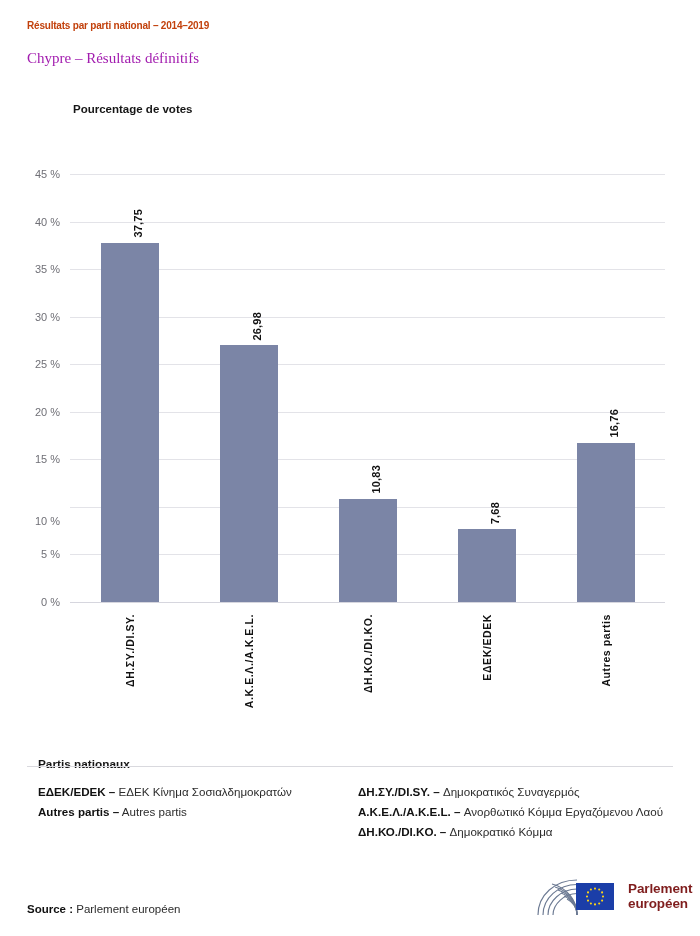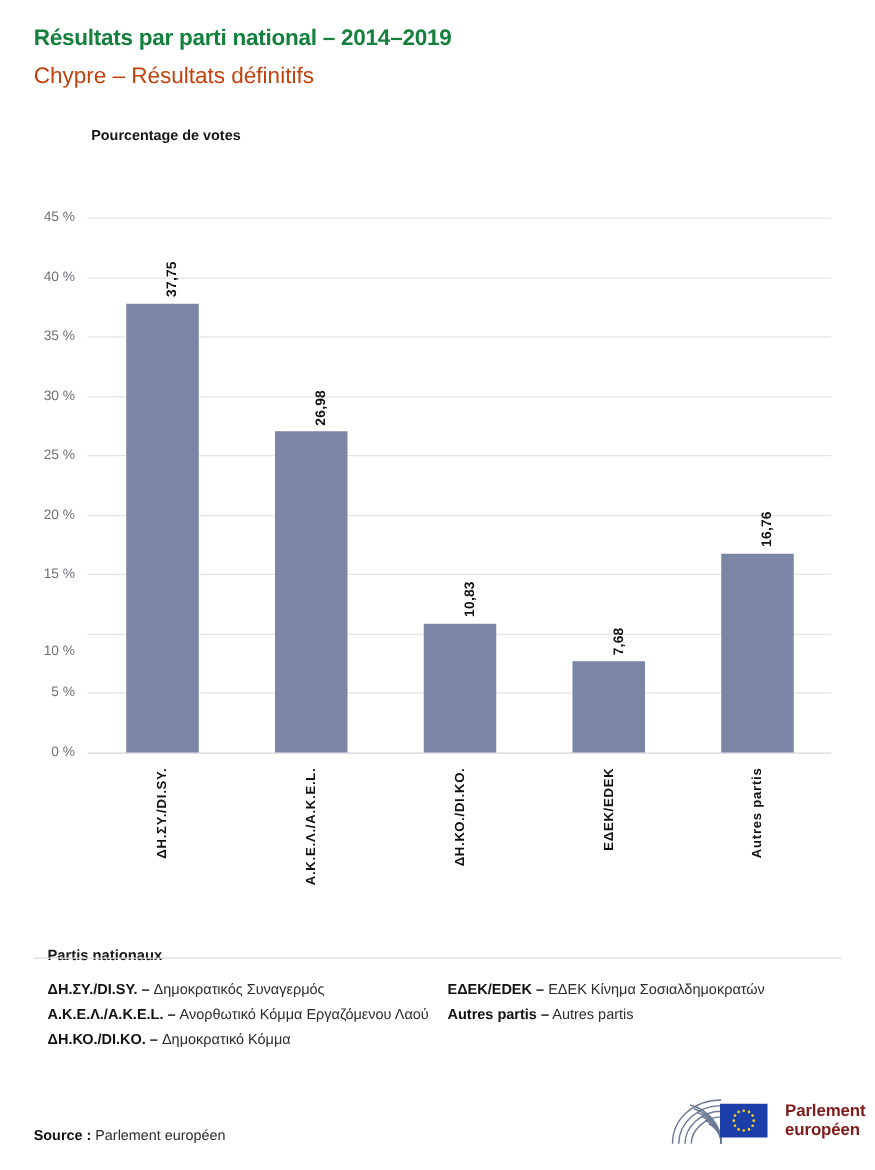--- a/index.html
+++ b/index.html
@@ -15,8 +15,8 @@
   
   .title {
     position: absolute; left: 27px; top: 20px;
-    font-size: 18px; font-weight: bold; letter-spacing: -0.2px;
-    color: #15803d; white-space: nowrap;
+    font-size: 10px; font-weight: bold; letter-spacing: -0.2px;
+    color: #c2410c; white-space: nowrap;
   }
   .subtitle {
     position: absolute; left: 27px; top: 50px;

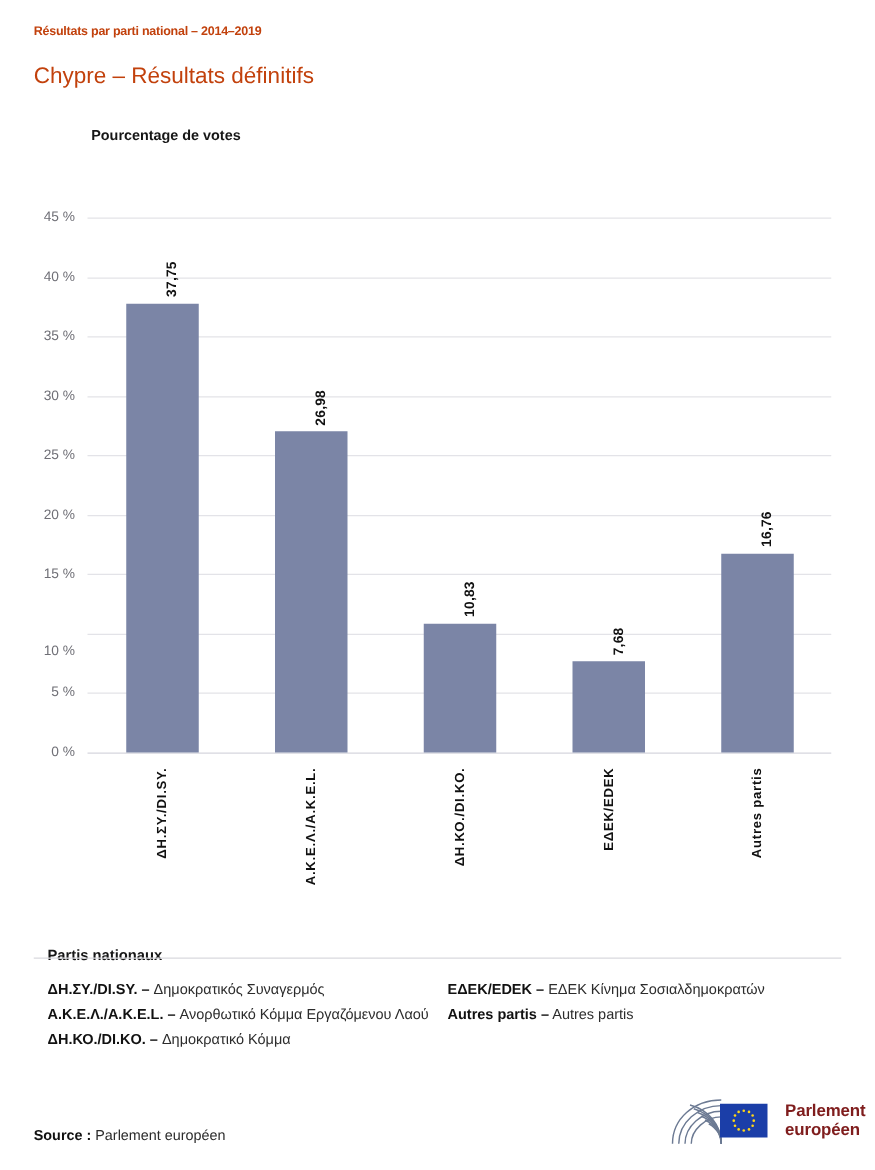--- a/index.html
+++ b/index.html
@@ -20,8 +20,9 @@
   }
   .subtitle {
     position: absolute; left: 27px; top: 50px;
-    font-size: 18px; font-weight: normal; color: #c2410c;
-    white-space: nowrap;
+    font-size: 15px; font-weight: normal; color: #a21caf;
+    white-space: nowrap;
+    font-family: Liberation Serif, serif;
   }
   .axis-caption {
     position: absolute; left: 33px; top: 103px;

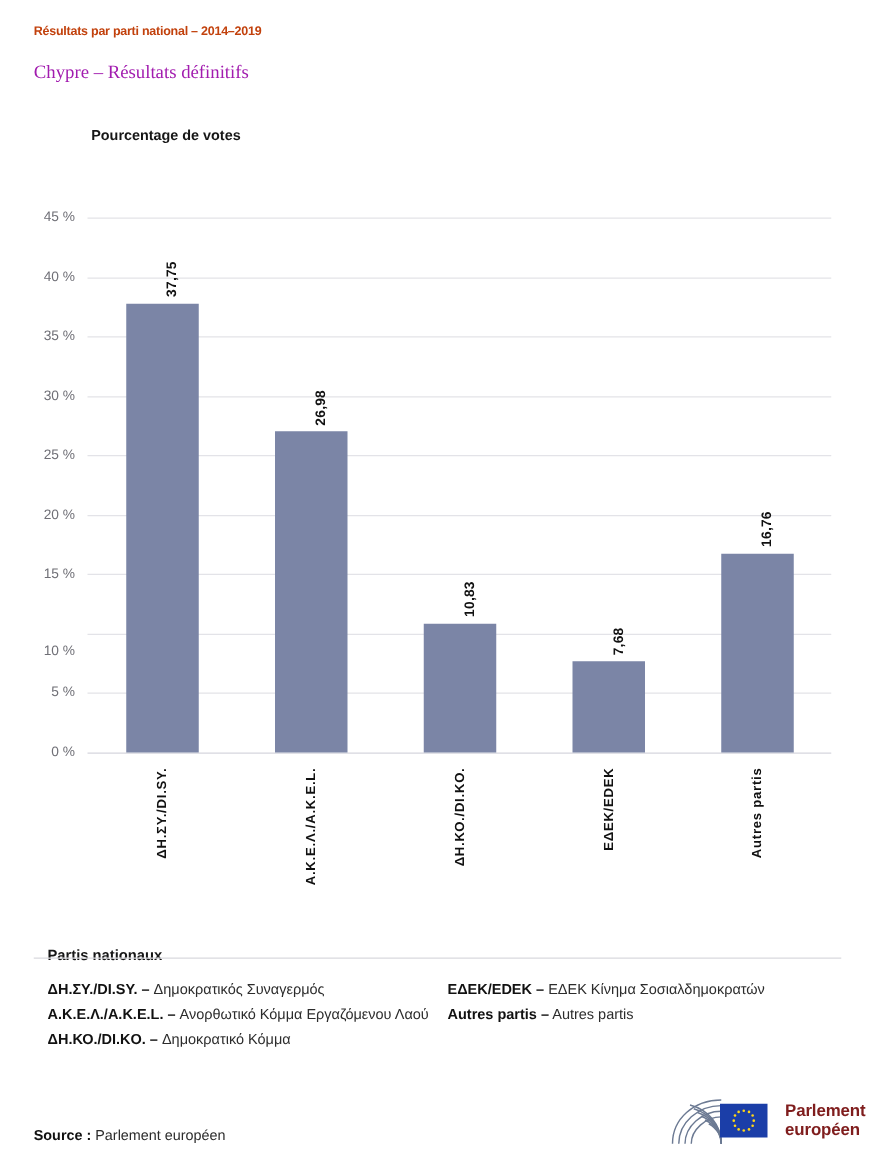--- a/index.html
+++ b/index.html
@@ -149,14 +149,14 @@
   <div class="legend-rule"></div>
 
   <div class="legend-cols">
+    <div class="legend-col" id="legend-right">
+        <div class="legend-item"><b>ΕΔΕΚ/EDEK –</b><span> ΕΔΕΚ Κίνημα Σοσιαλδημοκρατών</span></div>
+        <div class="legend-item"><b>Autres partis –</b><span> Autres partis</span></div>
+      </div>
     <div class="legend-col" id="legend-left">
         <div class="legend-item"><b>ΔΗ.ΣΥ./DI.SY. –</b><span> Δημοκρατικός Συναγερμός</span></div>
         <div class="legend-item"><b>Α.Κ.Ε.Λ./A.K.E.L. –</b><span> Ανορθωτικό Κόμμα Εργαζόμενου Λαού</span></div>
         <div class="legend-item"><b>ΔΗ.ΚΟ./DI.KO. –</b><span> Δημοκρατικό Κόμμα</span></div>
-      </div>
-    <div class="legend-col" id="legend-right">
-        <div class="legend-item"><b>ΕΔΕΚ/EDEK –</b><span> ΕΔΕΚ Κίνημα Σοσιαλδημοκρατών</span></div>
-        <div class="legend-item"><b>Autres partis –</b><span> Autres partis</span></div>
       </div>
   </div>
 

